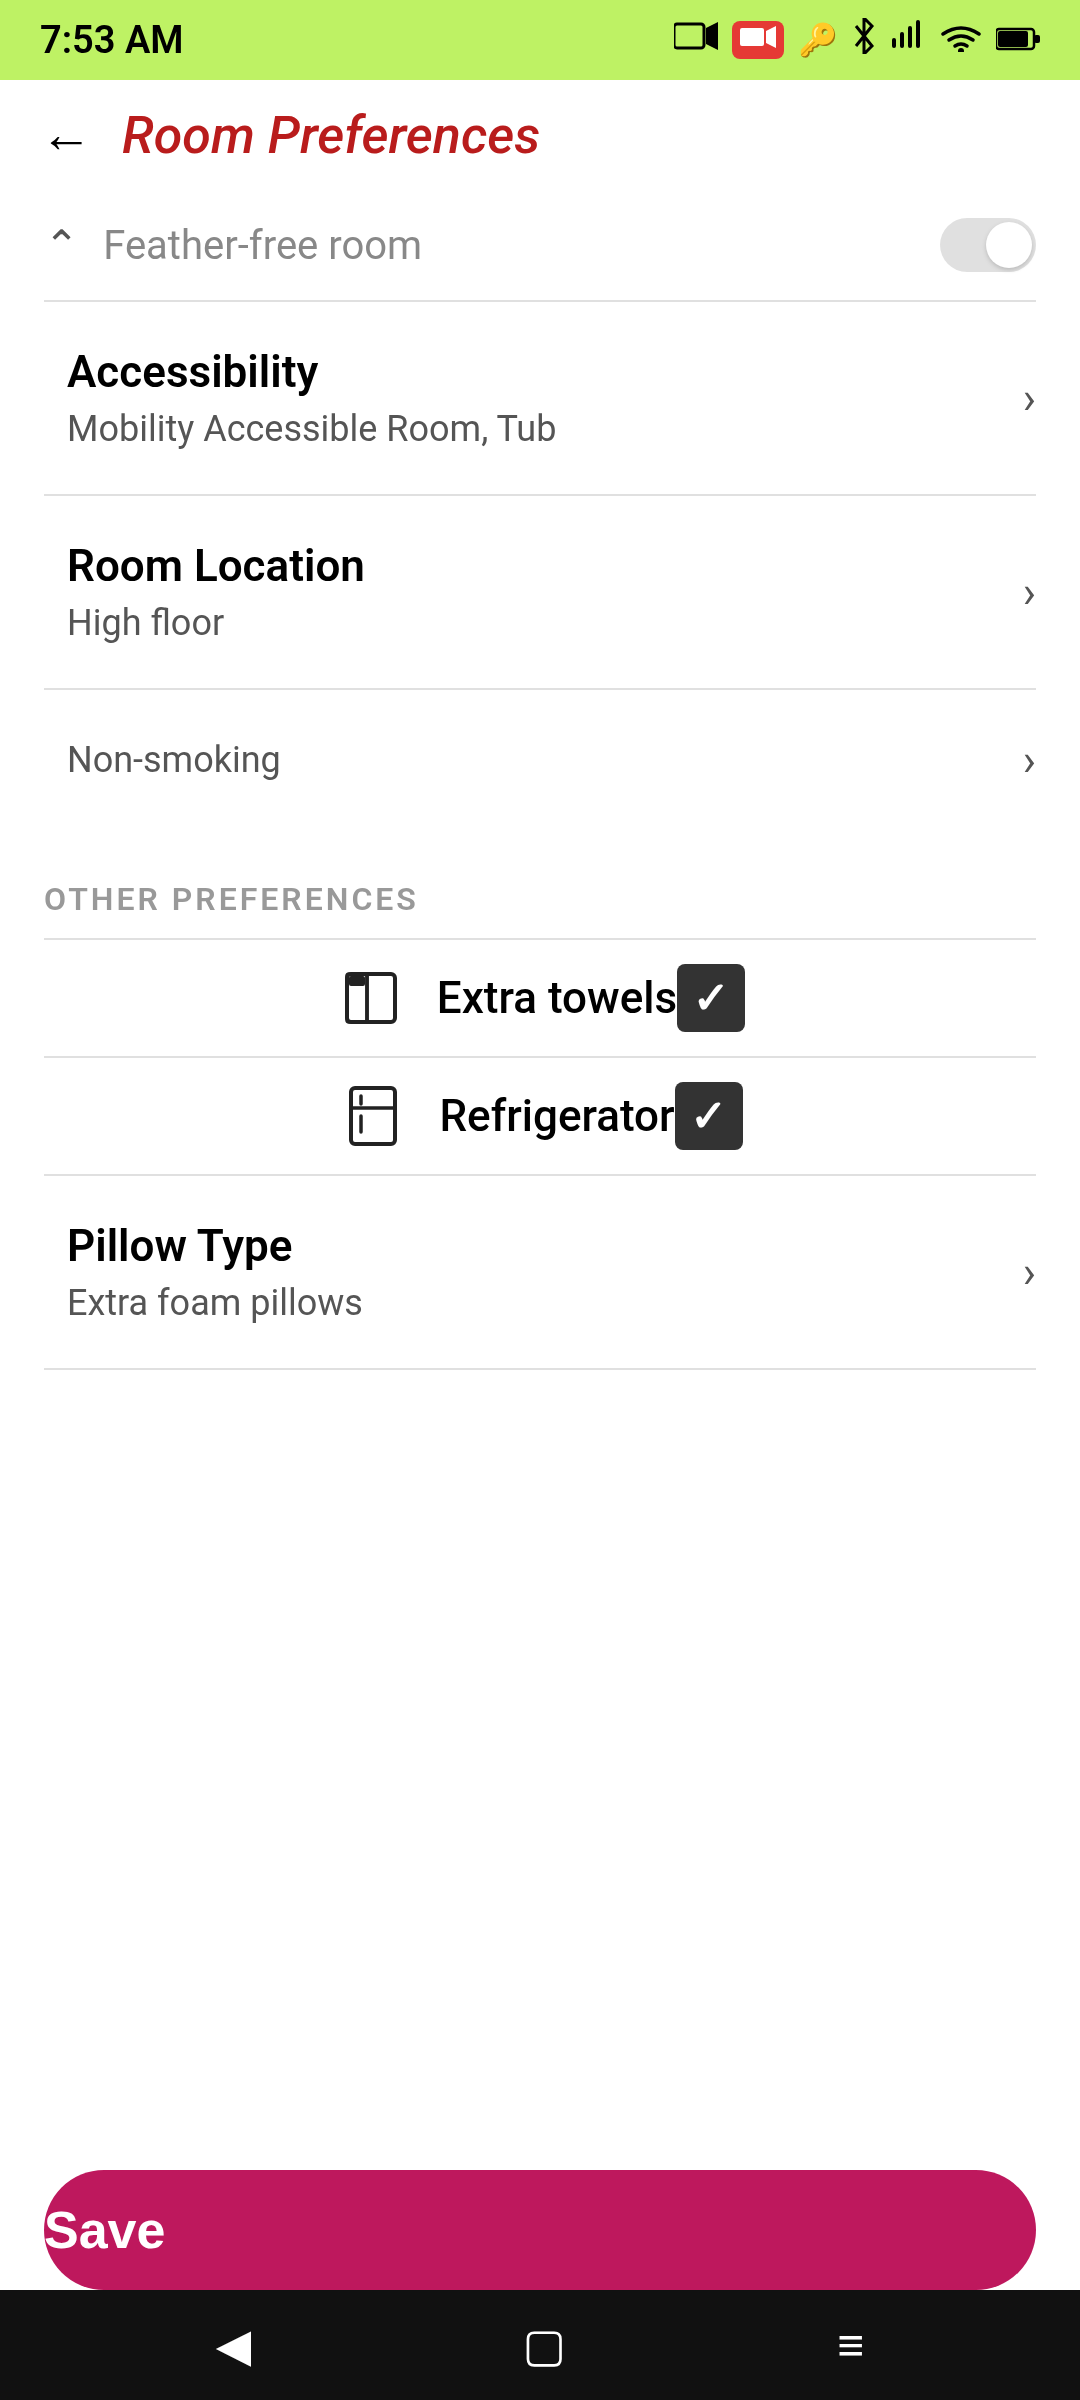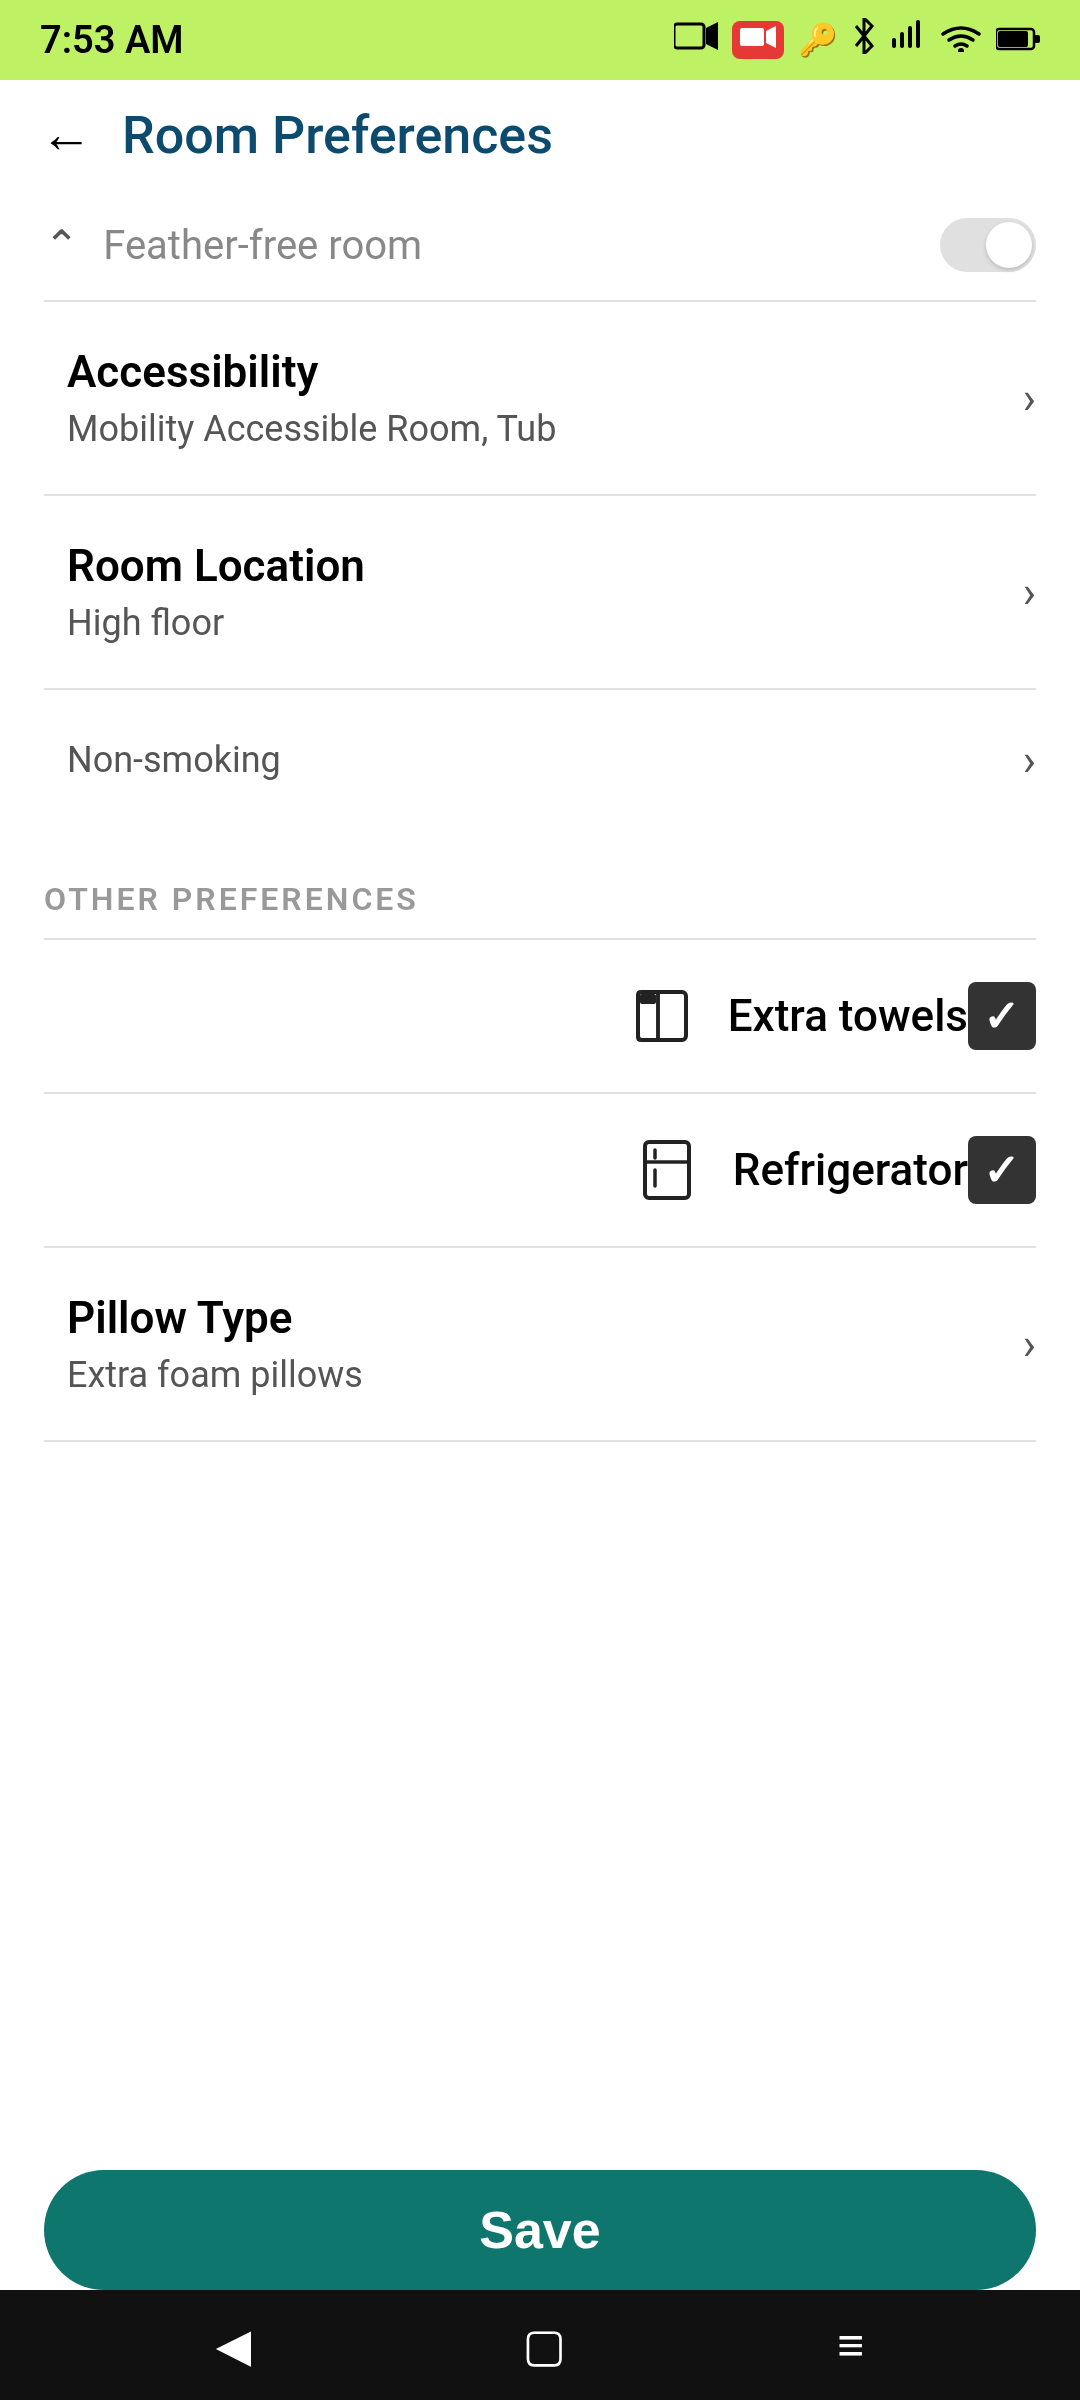--- a/index.html
+++ b/index.html
@@ -76,7 +76,8 @@
     .header-title {
       font-size: 52px;
       font-weight: 500;
-      color: #0c4a6e;
+      color: #b91c1c;
+      font-style: italic;
     }
 
     

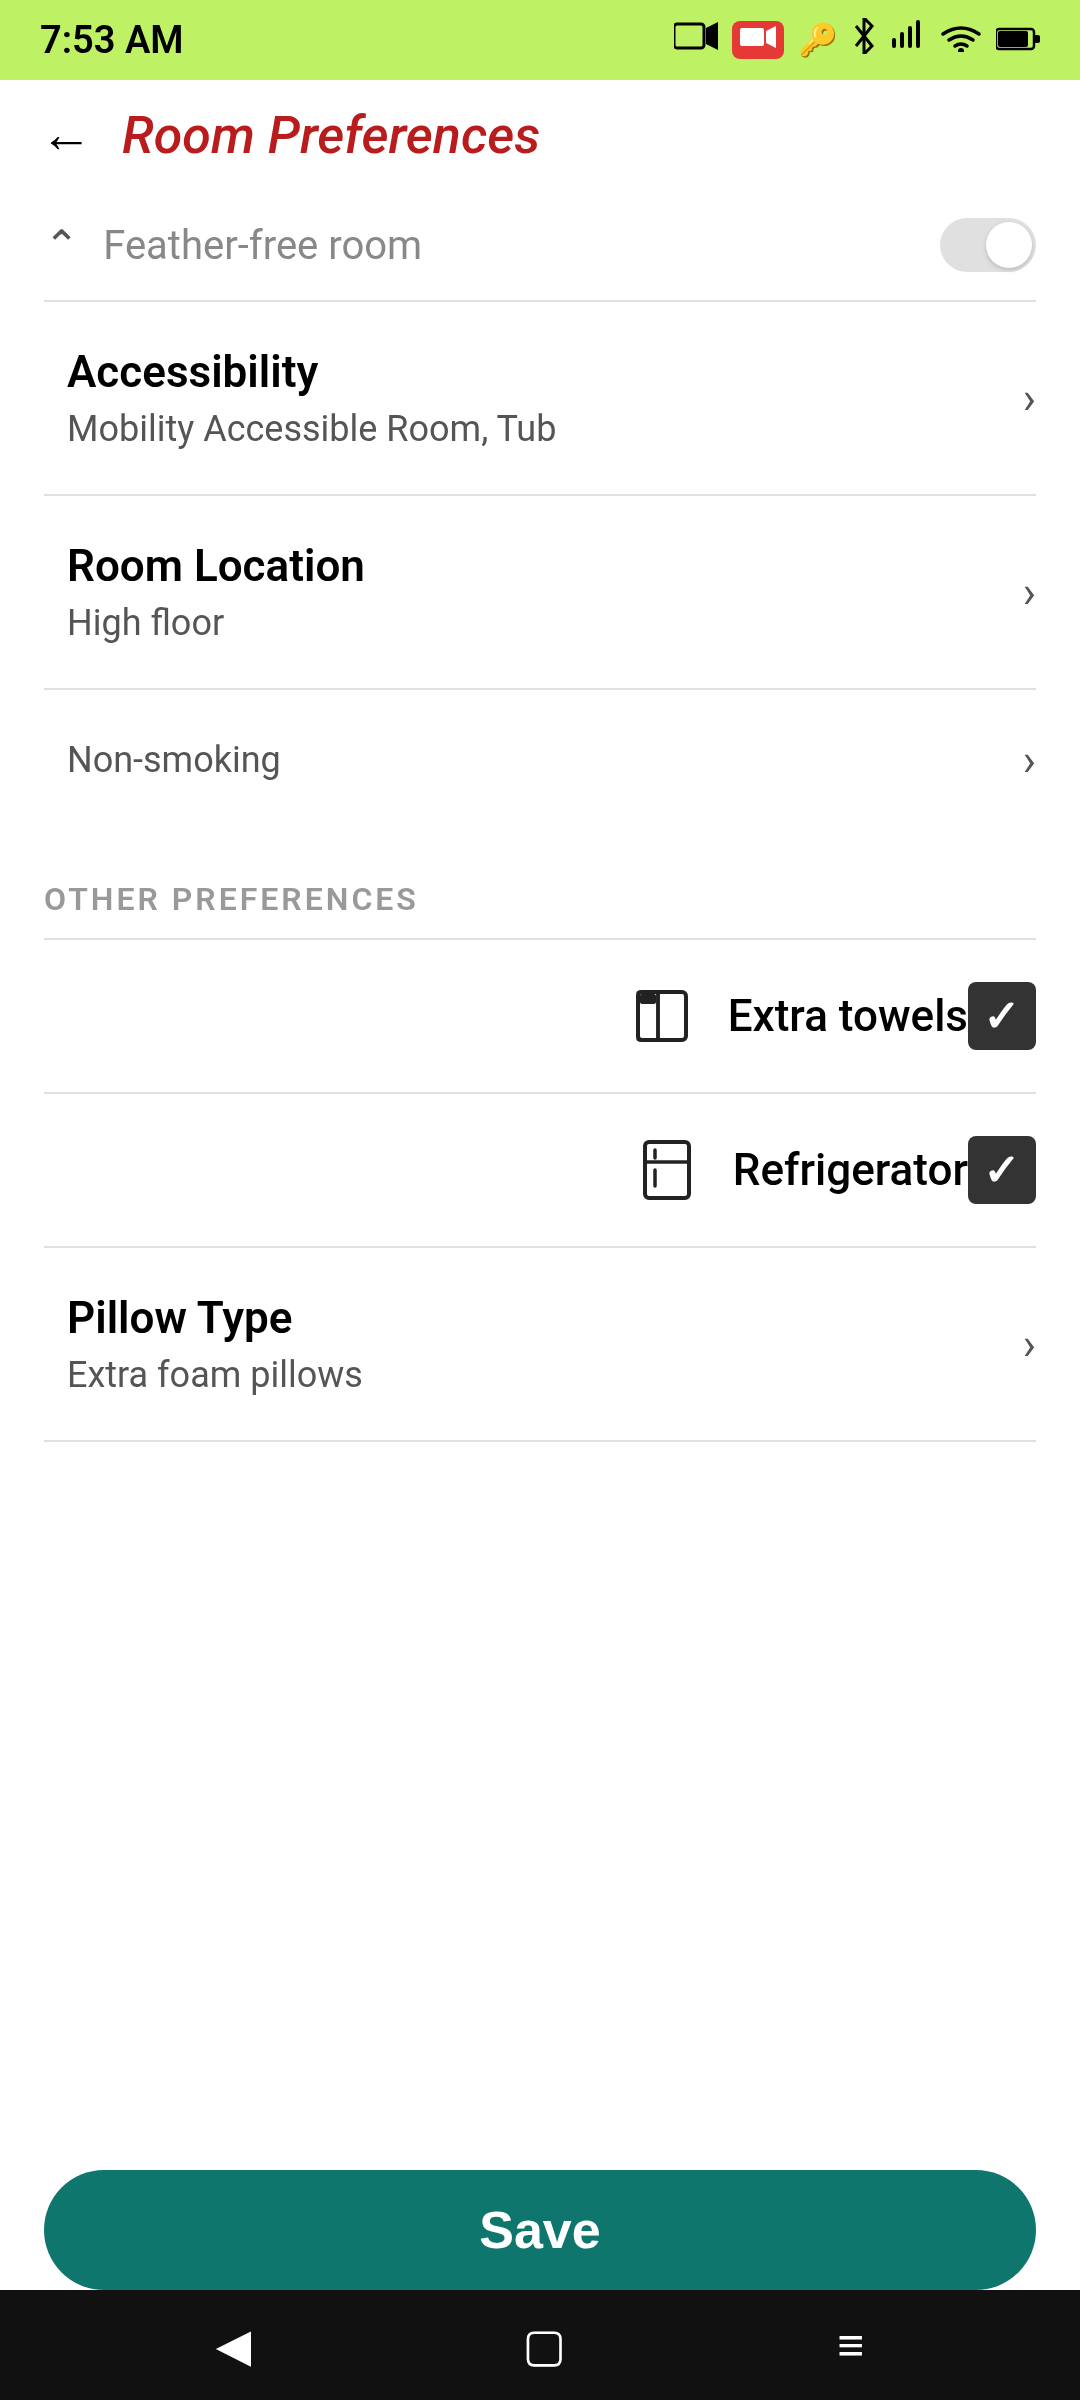--- a/index.html
+++ b/index.html
@@ -184,10 +184,10 @@
 
     
     .checkbox-item {
-      padding: 40px 44px;
-      display: flex;
-      align-items: center;
-      justify-content: flex-end;
+      padding: 22px 44px;
+      display: flex;
+      align-items: center;
+      justify-content: center;
     }
 
     .checkbox-item-left {

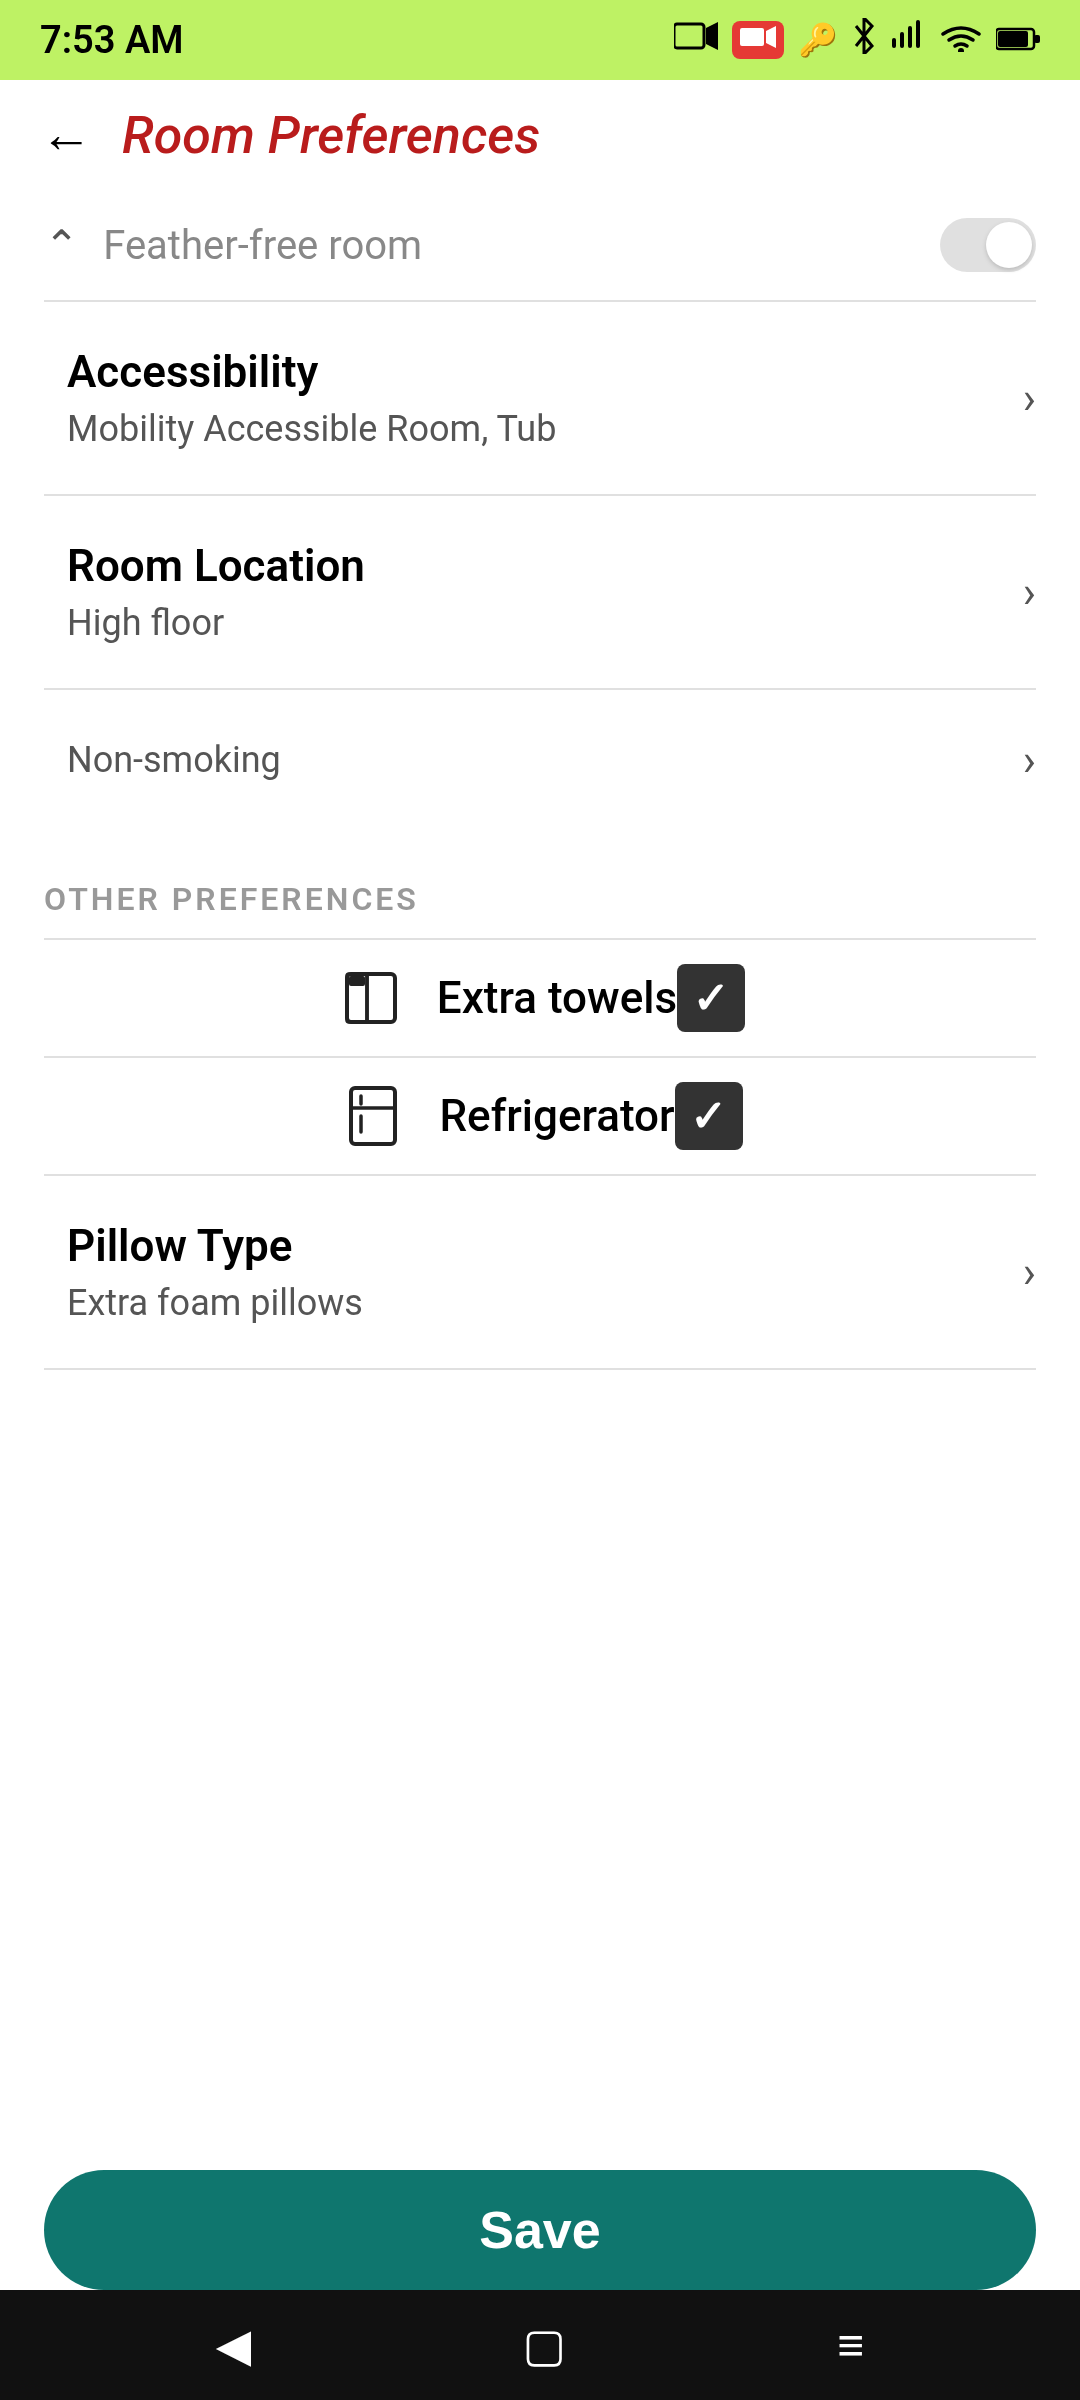--- a/index.html
+++ b/index.html
@@ -244,11 +244,10 @@
     .save-button {
       width: 100%;
       height: 120px;
-      background: #0f766e;
+      background: #be185d;
       border-radius: 60px;
       display: flex;
       align-items: center;
-      justify-content: center;
       cursor: pointer;
       border: none;
     }

